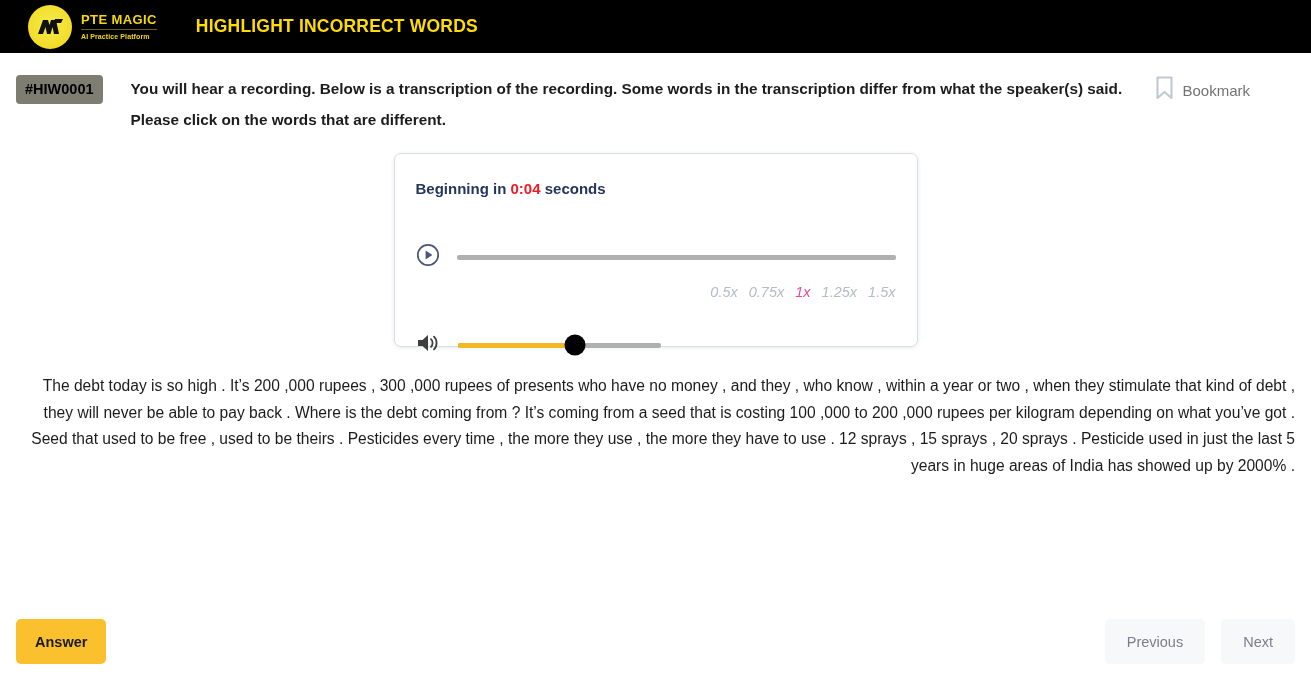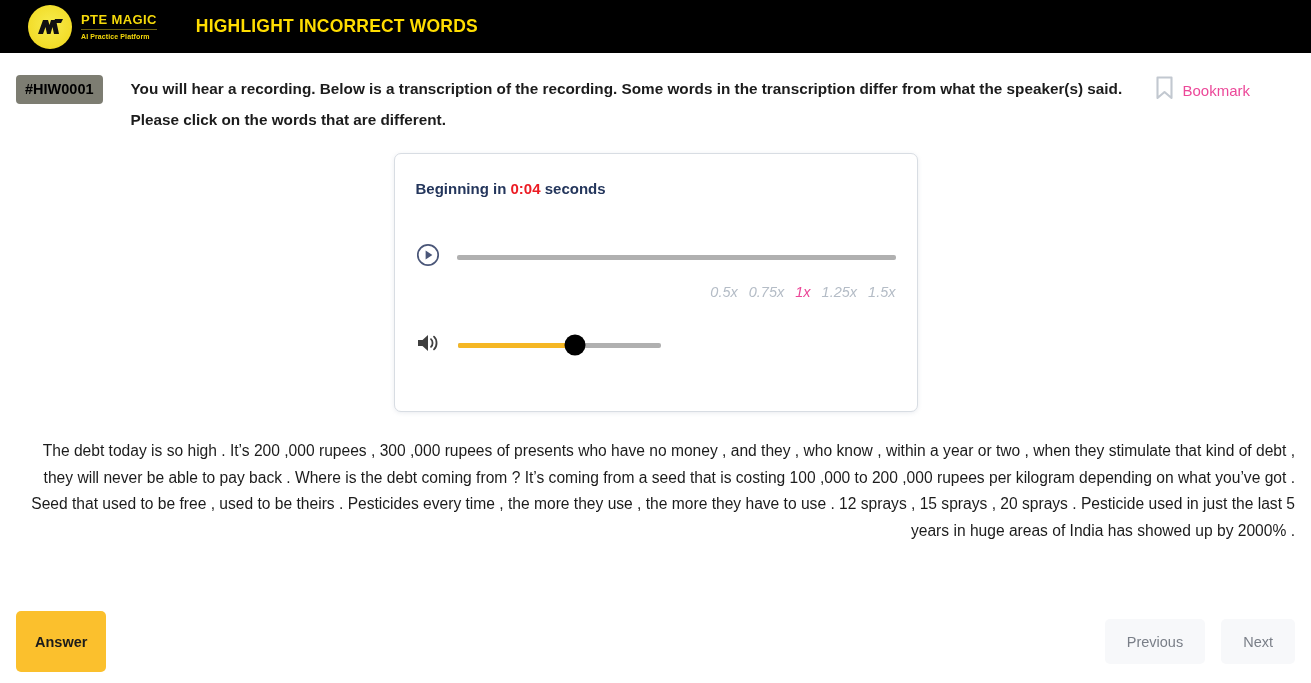--- a/index.html
+++ b/index.html
@@ -104,7 +104,7 @@
     margin-right: 16px;
   }
   .bookmark-label {
-    color: #ec4899;
+    color: #737373;
     font-size: 15px;
   }
 

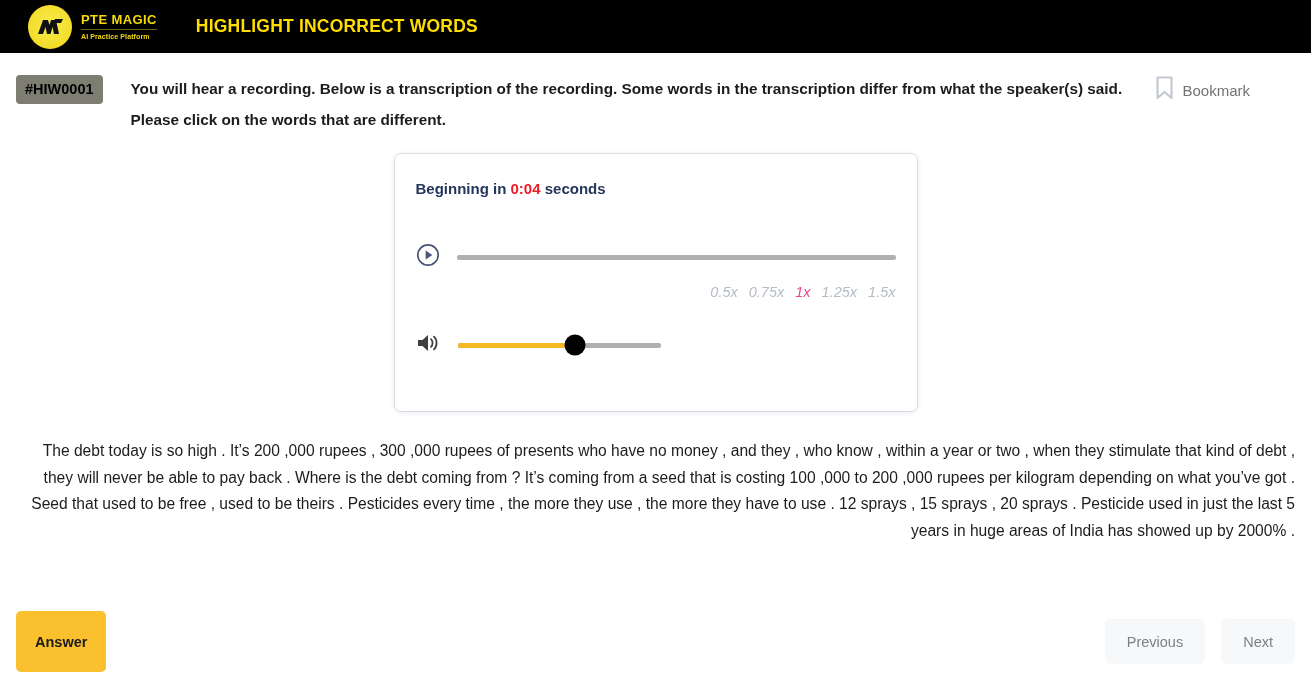--- a/index.html
+++ b/index.html
@@ -116,7 +116,7 @@
   }
   .player-panel {
     width: 524px;
-    height: 259px;
+    height: 194px;
     border: 1px solid #d8dde3;
     border-radius: 7px;
     background: #ffffff;

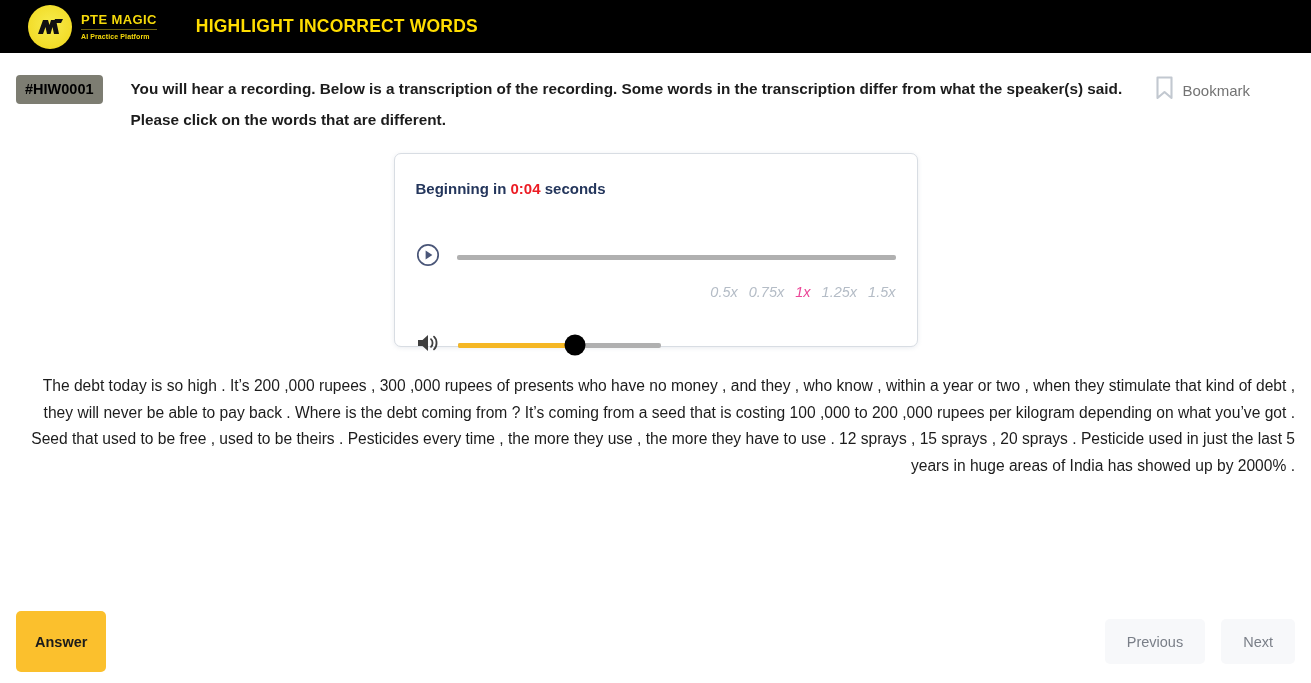--- a/index.html
+++ b/index.html
@@ -227,7 +227,7 @@
     border: none;
     border-radius: 5px;
     padding: 0 19px;
-    height: 61px;
+    height: 45px;
     cursor: pointer;
     font-family: inherit;
   }

